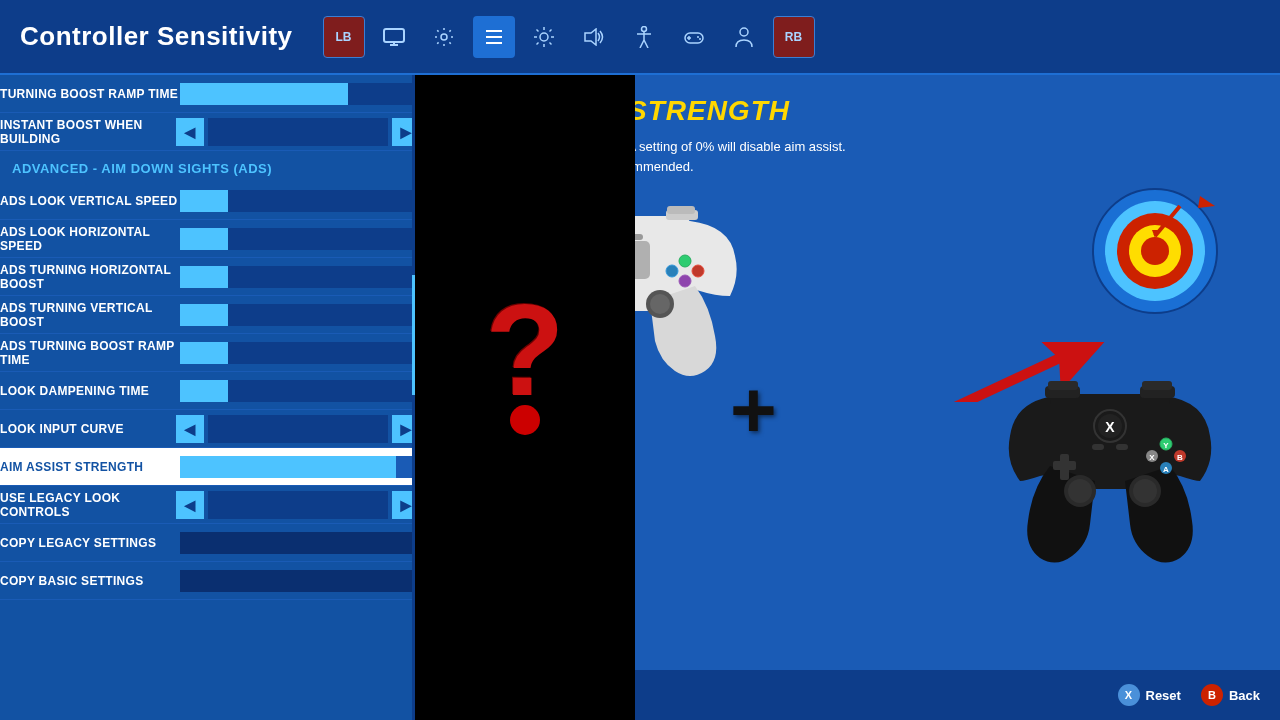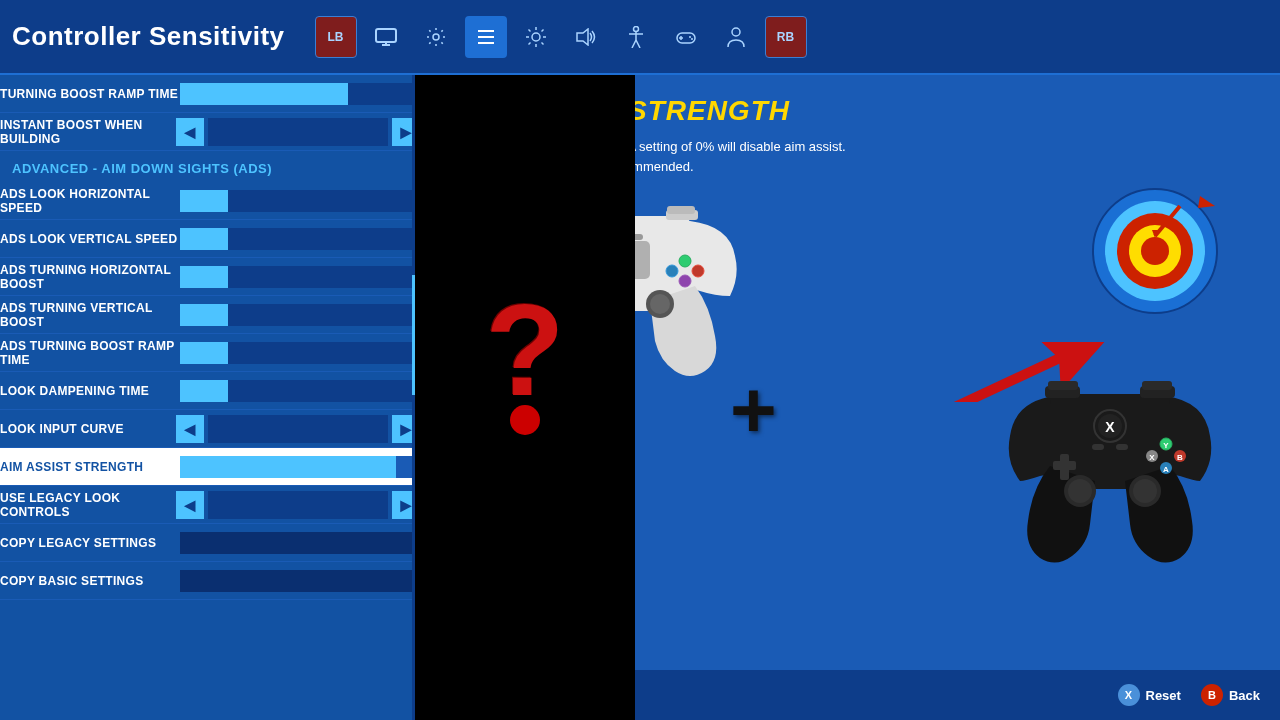--- a/index.html
+++ b/index.html
@@ -18,7 +18,7 @@
       height: 75px;
       display: flex;
       align-items: center;
-      padding: 0 12px;
+      padding: 0 20px;
       border-bottom: 2px solid #1e6fd4;
       position: relative;
       z-index: 10;

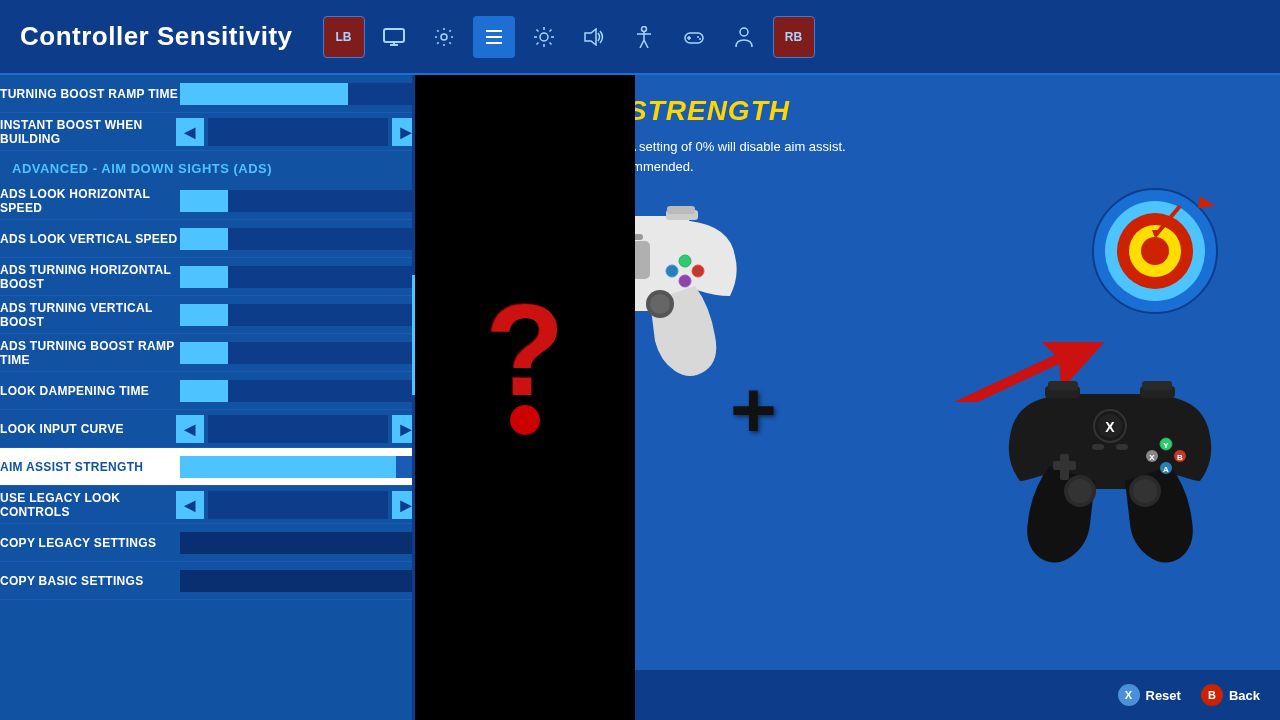--- a/index.html
+++ b/index.html
@@ -405,13 +405,13 @@
 
       <div class="section-header">ADVANCED - AIM DOWN SIGHTS (ADS)</div>
       <div class="setting-row">
-        <span class="setting-label">ADS LOOK HORIZONTAL SPEED</span>
+        <span class="setting-label">ADS LOOK VERTICAL SPEED</span>
         <div class="slider-container">
           <div class="slider-fill small"></div>
         </div>
       </div>
       <div class="setting-row">
-        <span class="setting-label">ADS LOOK VERTICAL SPEED</span>
+        <span class="setting-label">ADS LOOK HORIZONTAL SPEED</span>
         <div class="slider-container">
           <div class="slider-fill small"></div>
         </div>

